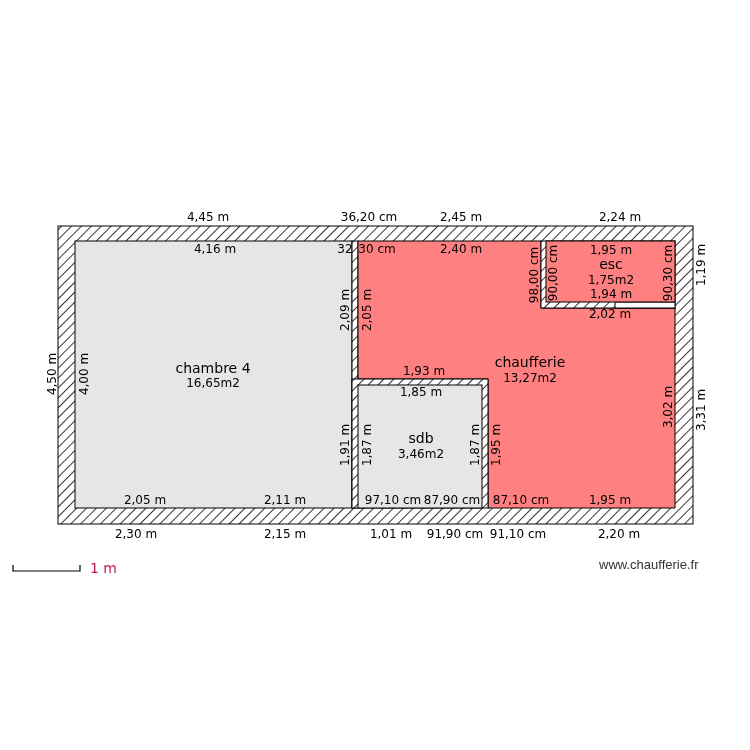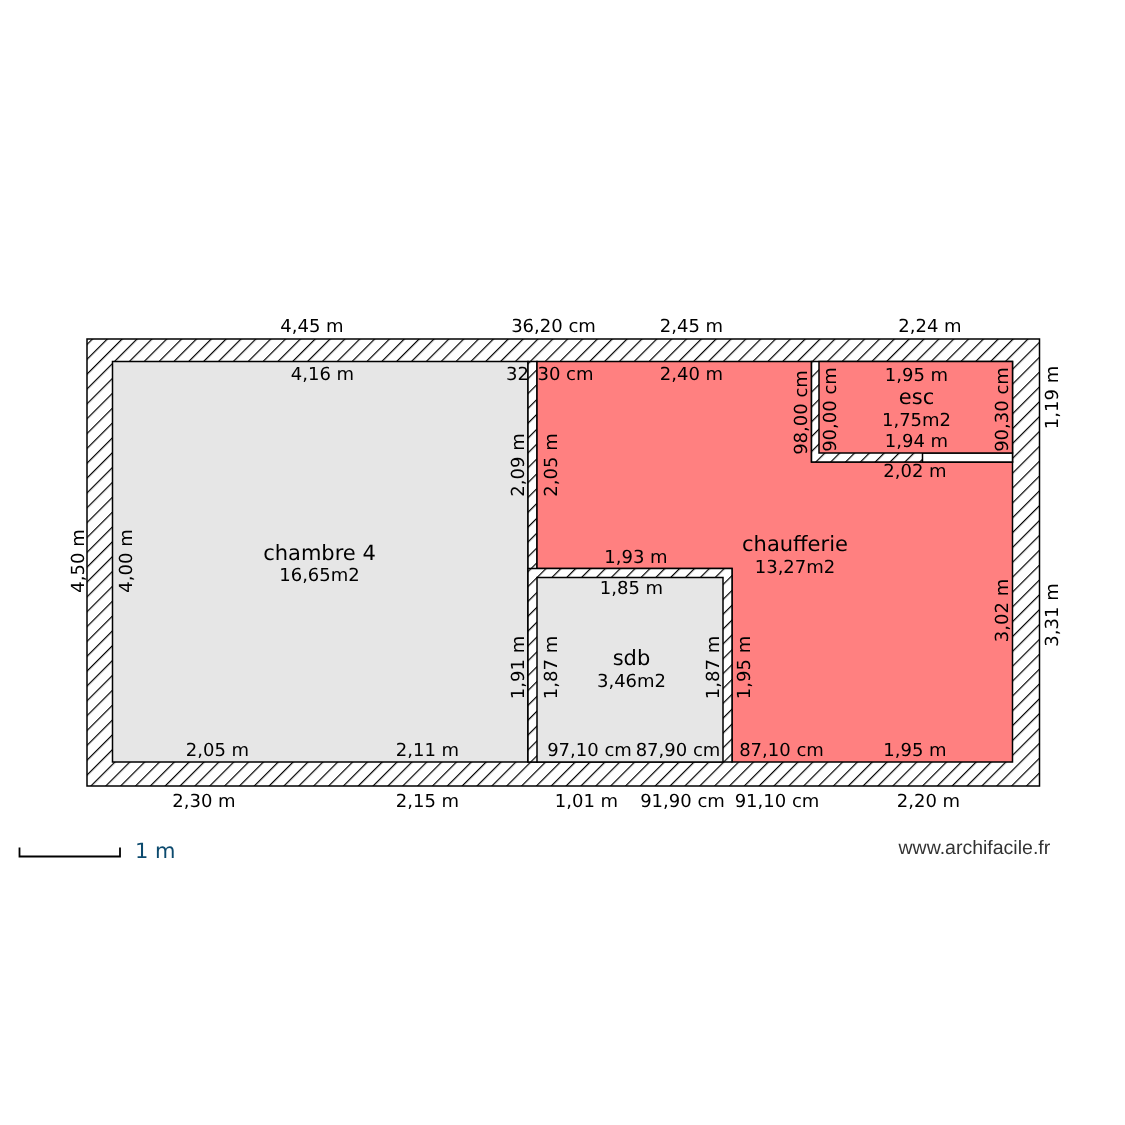--- a/index.html
+++ b/index.html
@@ -9,7 +9,7 @@
   .dim { font-family: "DejaVu Sans", sans-serif; font-size: 12px; fill: #000; }
   .room-name { font-family: "DejaVu Sans", sans-serif; font-size: 14px; fill: #000; }
   .room-area { font-family: "DejaVu Sans", sans-serif; font-size: 12px; fill: #000; }
-  .scale-label { position: absolute; left: 90px; top: 560px; font-size: 14px; color: #0c4a6e;
+  .scale-label { position: absolute; left: 90px; top: 560px; font-size: 14px; color: #be185d;
                  font-family: "DejaVu Sans", sans-serif; }
   .watermark { position: absolute; left: 599px; top: 557px; font-size: 13px; color: #333;
                font-family: "Liberation Sans", sans-serif; }

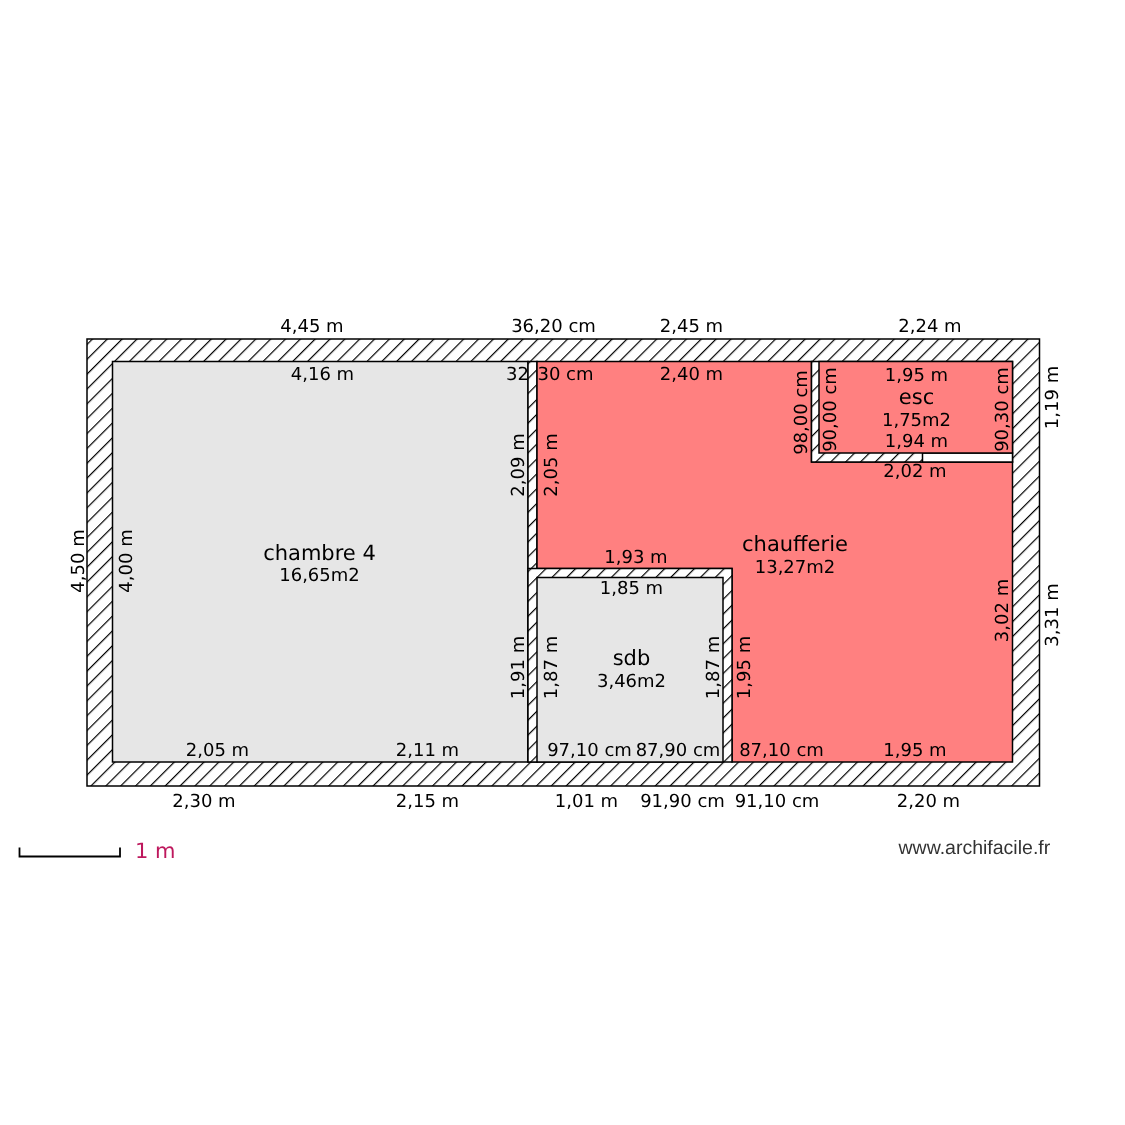--- a/index.html
+++ b/index.html
@@ -106,6 +106,6 @@
 </svg>
 
 <div class="scale-label">1 m</div>
-<div class="watermark">www.archifacile.fr</div>
+<div class="watermark">www.chaufferie.fr</div>
 
 </body></html>

